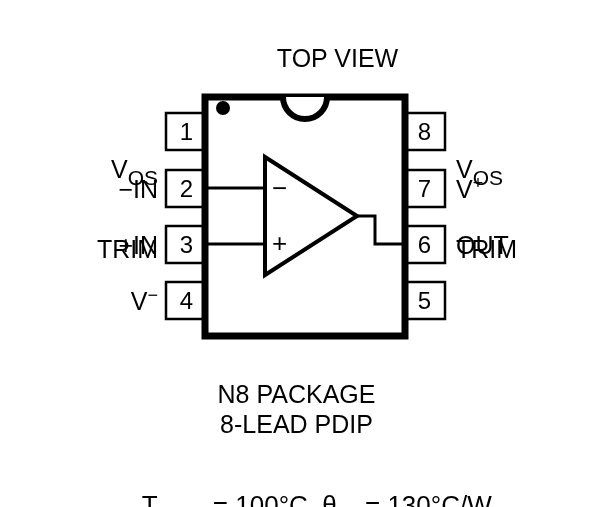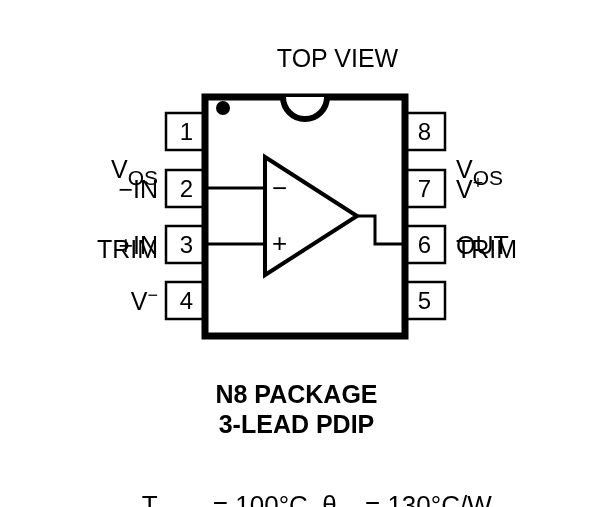--- a/index.html
+++ b/index.html
@@ -63,7 +63,6 @@
     width: 593px;
     left: 0;
     text-align: center;
-    font-weight: bold;
   }
   .therm-line {
     font-size: 26px;

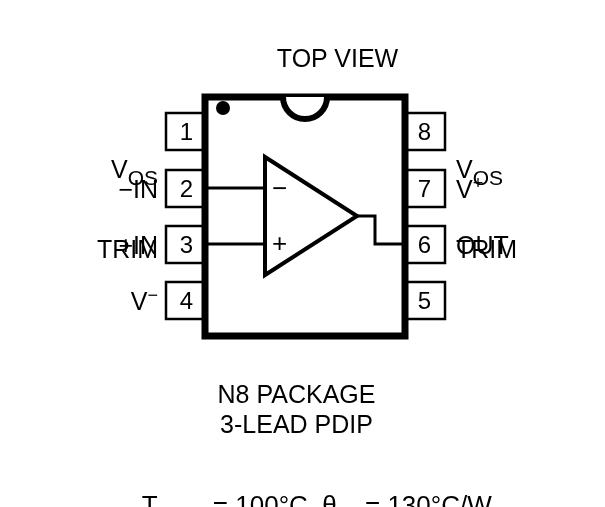--- a/index.html
+++ b/index.html
@@ -163,7 +163,7 @@
   </div>
 
   <div class="txt caption-line" style="top:380px;">N8 PACKAGE</div>
-  <div class="txt caption-line" style="top:410px;">3-LEAD PDIP</div>
+  <div class="txt caption-line" style="top:410px;">8-LEAD PDIP</div>
 
   <div class="txt therm-line" style="top:459px;">
     <span>T</span><span class="sub-sm">JMAX</span><span> = 100°C, </span><span>θ</span><span class="sub-sm">JA</span><span> = 130°C/W</span>

